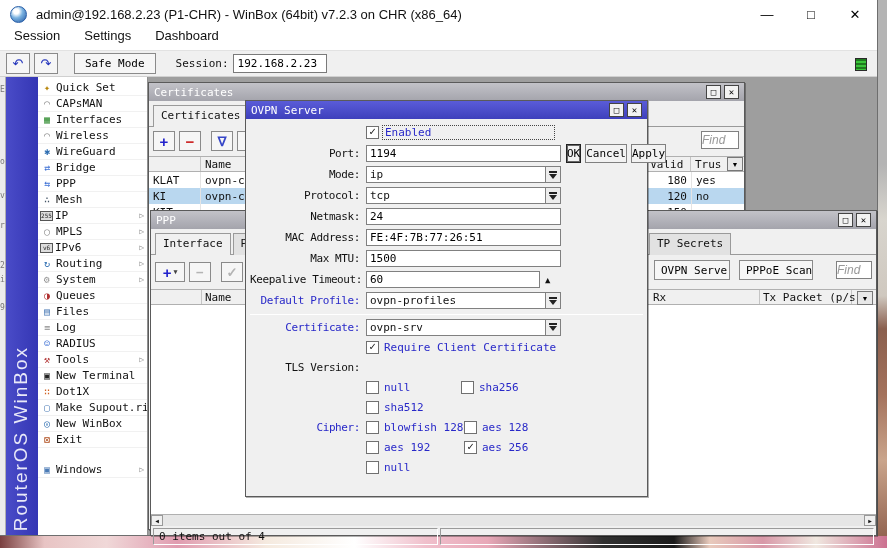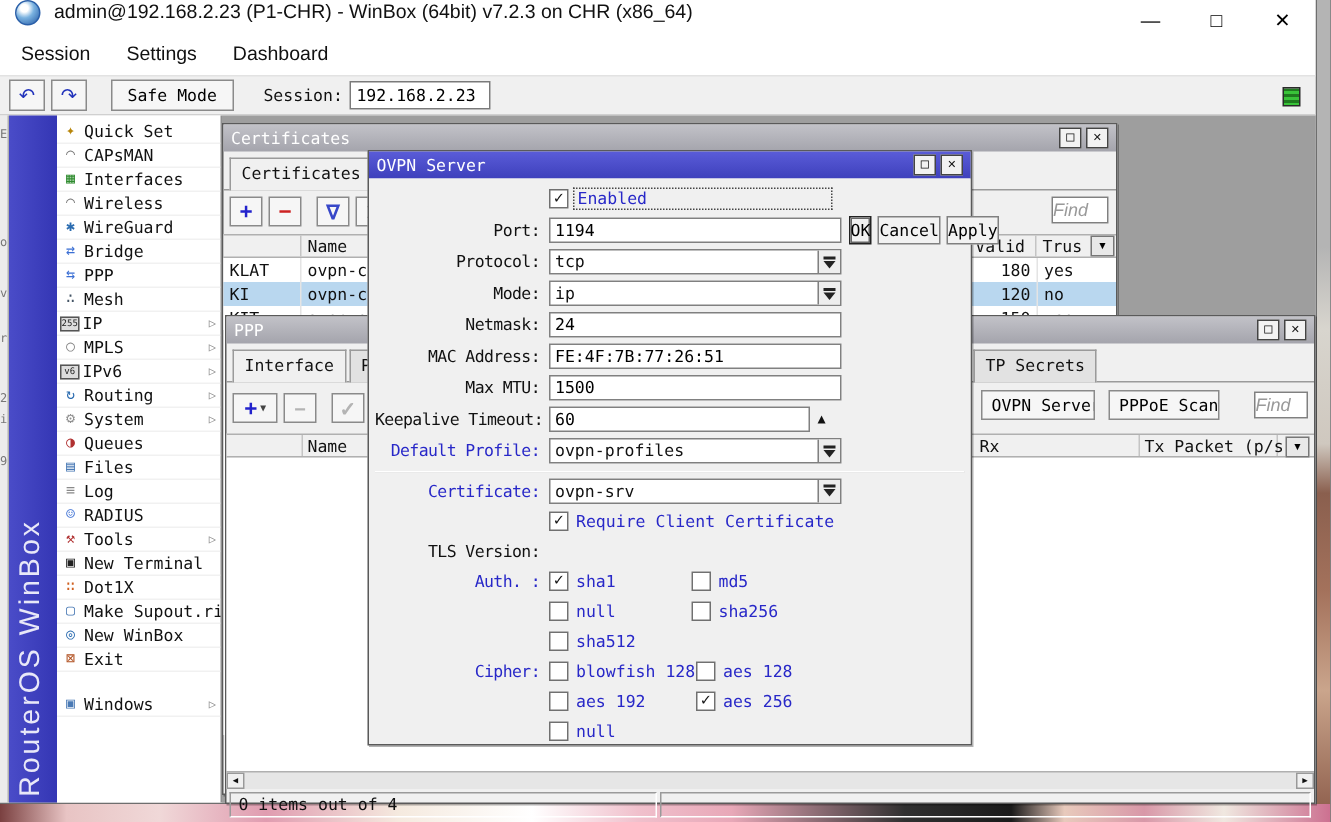--- a/index.html
+++ b/index.html
@@ -15,7 +15,7 @@
   
   .main-window { position:absolute; left:0; top:0; width:878px; height:536px; background:#f0f0f0;
     border-right:1px solid #6e6e6e; border-bottom:1px solid #6e6e6e; }
-  .titlebar { height:28px; background:#fff; display:flex; padding-left:10px;
+  .titlebar { height:28px; background:#fff; display:flex; align-items:center; padding-left:10px;
     font-family:"Liberation Sans", sans-serif; font-size:13px; }
   .logo { width:17px; height:17px; border-radius:50%; margin-right:9px; flex:none;
     background:radial-gradient(circle at 35% 30%, #ffffff 18%, #7ab2e0 45%, #2a5fa8 95%);

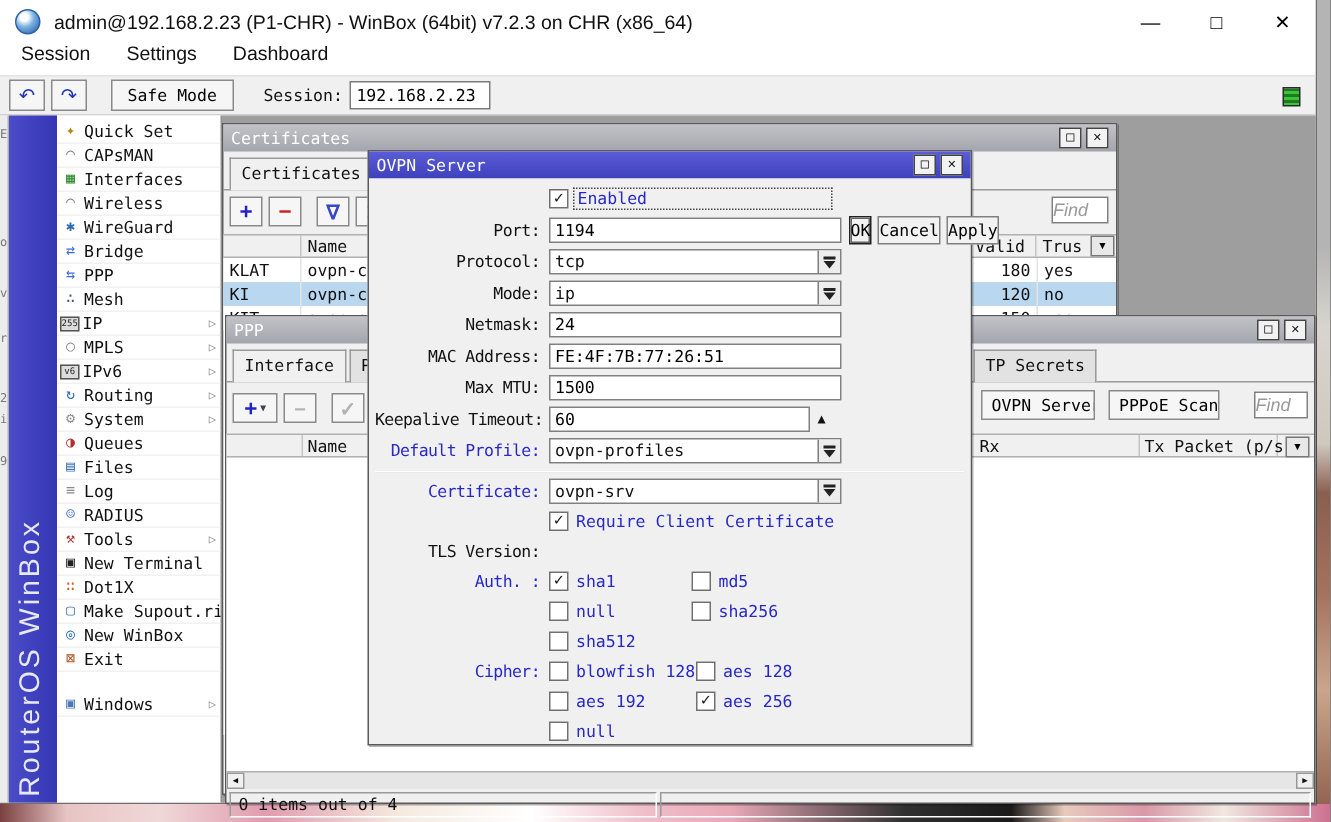--- a/index.html
+++ b/index.html
@@ -422,6 +422,15 @@
         <input class="dinput" value="1194" style="">
       </div>
       <div class="drow">
+        <div class="dlabel">Mode:</div>
+        <div class="combo">
+            <span>ip</span>
+            <span class="ddbtn">
+              <i class="dd"></i>
+            </span>
+          </div>
+      </div>
+      <div class="drow">
         <div class="dlabel">Protocol:</div>
         <div class="combo">
             <span>tcp</span>
@@ -431,15 +440,6 @@
           </div>
       </div>
       <div class="drow">
-        <div class="dlabel">Mode:</div>
-        <div class="combo">
-            <span>ip</span>
-            <span class="ddbtn">
-              <i class="dd"></i>
-            </span>
-          </div>
-      </div>
-      <div class="drow">
         <div class="dlabel">Netmask:</div>
         <input class="dinput" value="24" style="">
       </div>

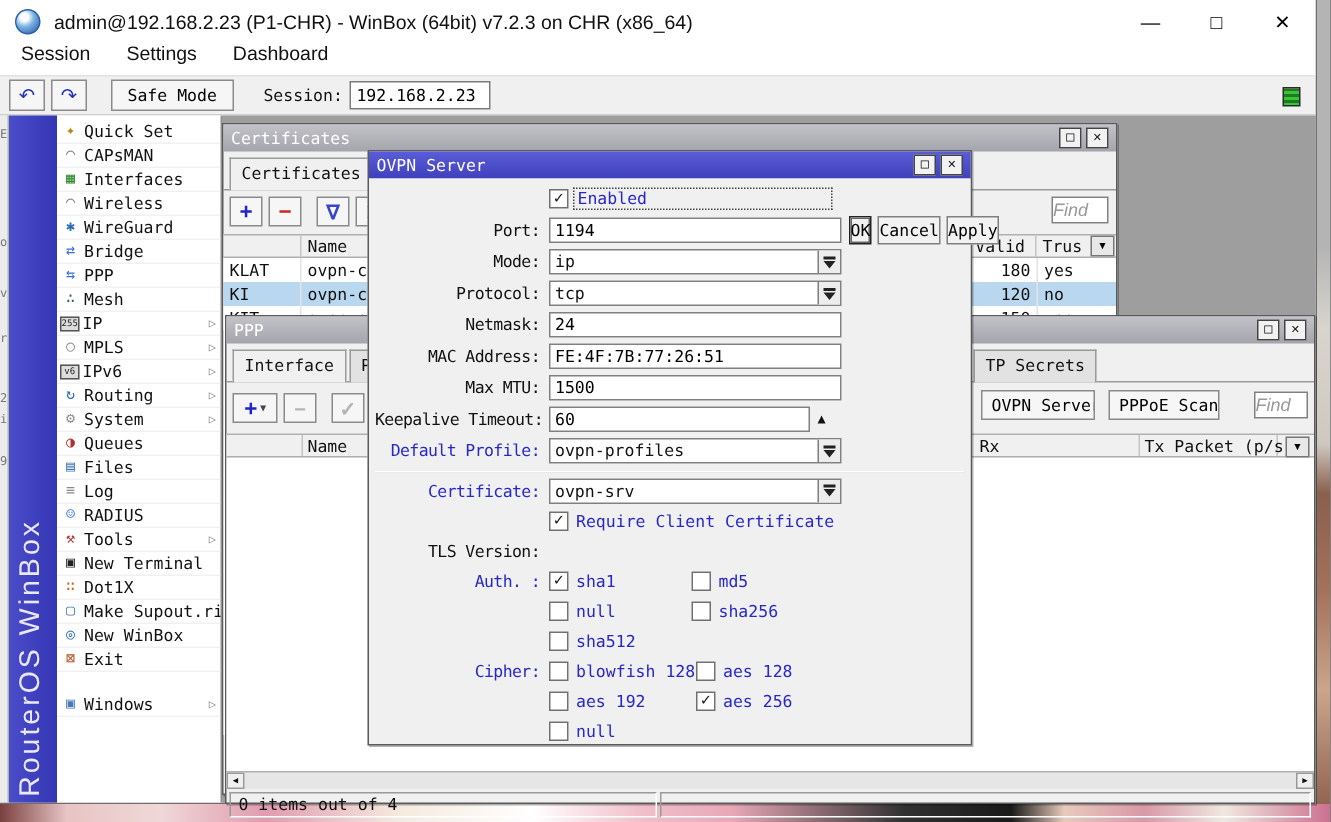--- a/index.html
+++ b/index.html
@@ -484,17 +484,6 @@
         <div class="dlabel">TLS Version:</div>
       </div>
       <div class="drow compact">
-        <div class="dlabel blue">Auth. :</div>
-        <span class="opt">
-            <span class="cb" data-checked="true"></span>
-            <span class="cblabel blue">sha1</span>
-          </span>
-        <span class="opt grow">
-            <span class="cb" data-checked="false"></span>
-            <span class="cblabel blue">md5</span>
-          </span>
-      </div>
-      <div class="drow compact">
         <div class="dlabel"></div>
         <span class="opt">
             <span class="cb" data-checked="false"></span>

